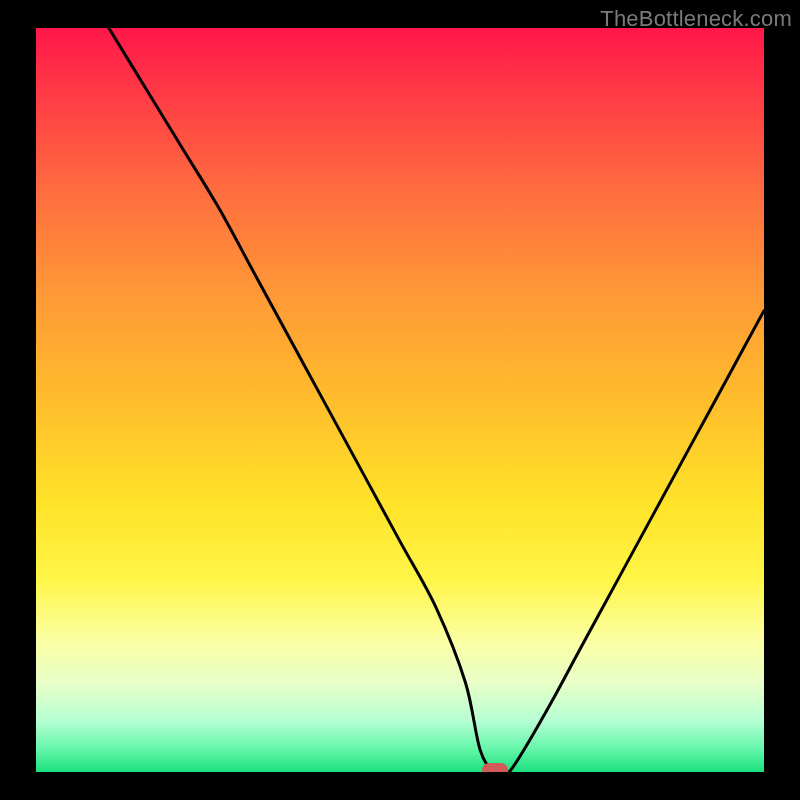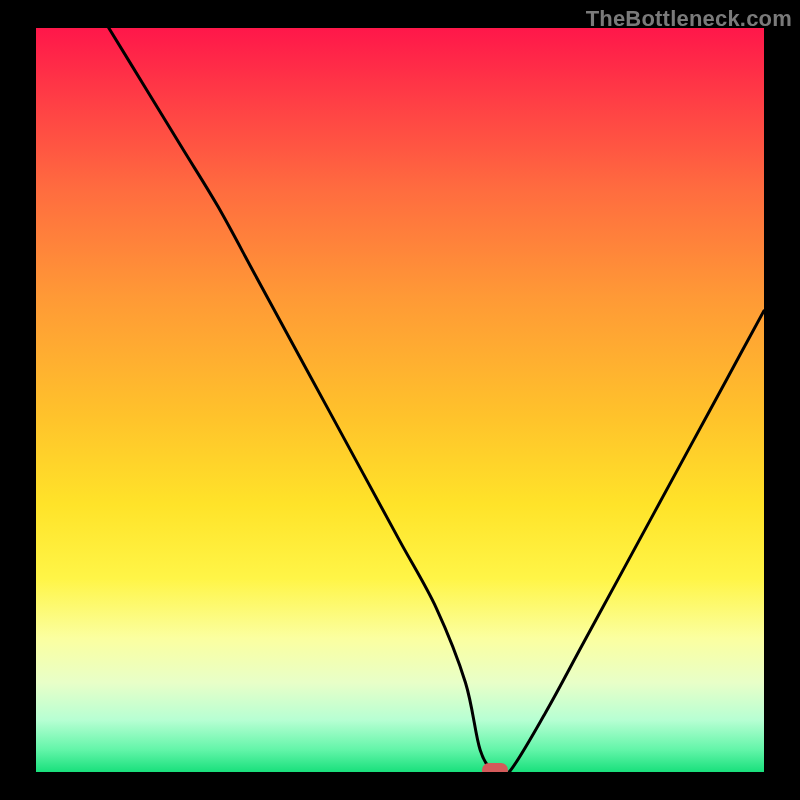--- a/index.html
+++ b/index.html
@@ -25,7 +25,7 @@
     right: 8px;
     color: #7a7a7a;
     font-size: 22px;
-    font-weight: 700;
+    font-weight: 400;
     letter-spacing: 0.2px;
   }
   .plot {

